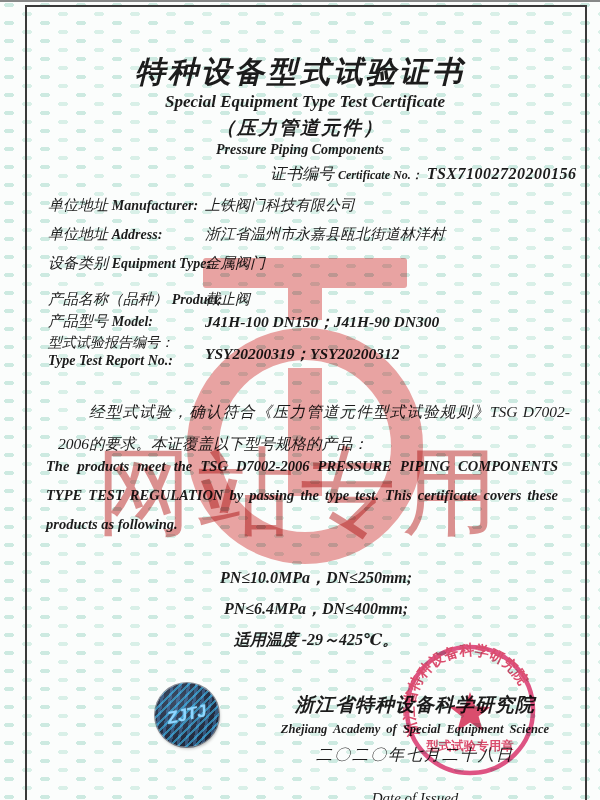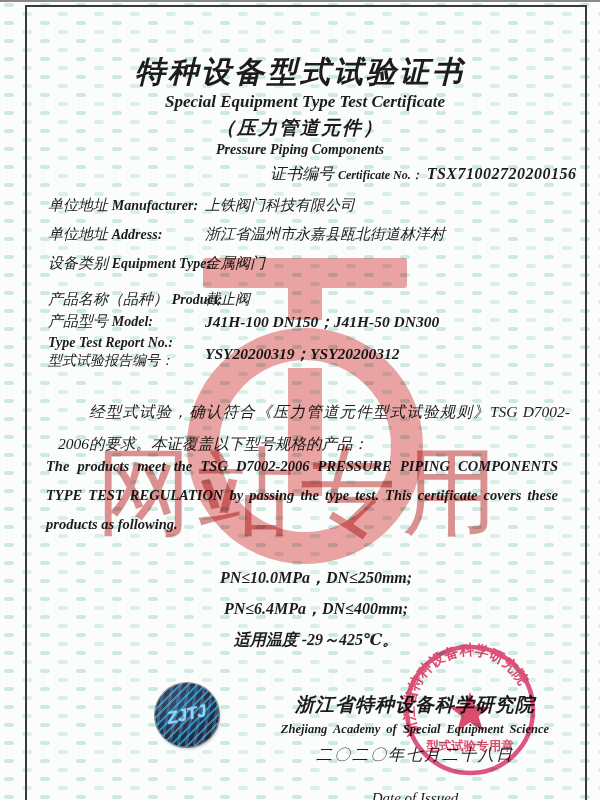--- a/index.html
+++ b/index.html
@@ -128,7 +128,7 @@
       <div class="frow" style="top:118px;">
         <span class="lab"><span>产品型号</span>
           <span class="lab-en">Model:</span></span>
-        <span class="val bold">J41H-100 DN150；J41H-50 DN300</span>
+        <span class="val bold">J41H-100 DN150；J41H-90 DN300</span>
       </div>
 
       <div class="frow two-line" style="top:140px;">

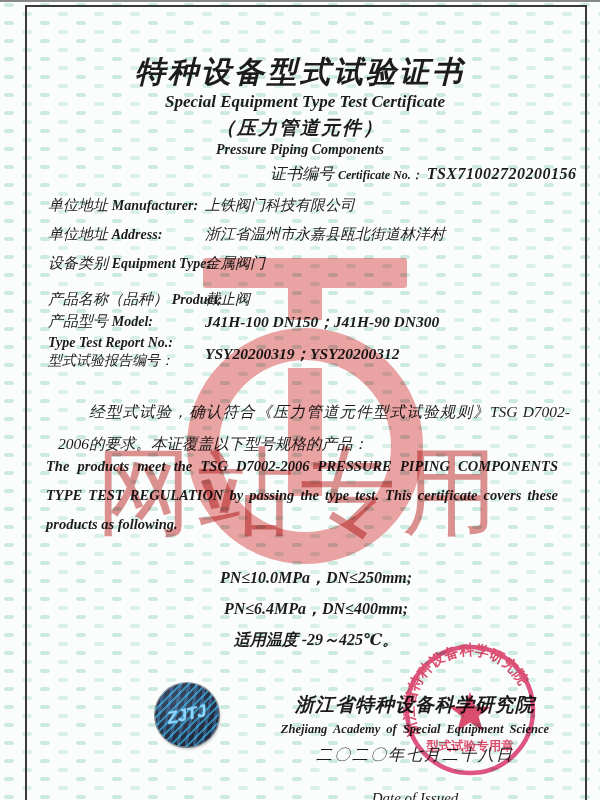--- a/index.html
+++ b/index.html
@@ -133,8 +133,8 @@
 
       <div class="frow two-line" style="top:140px;">
         <span class="lab">
+          <span class="lab-line">型式试验报告编号：</span>
           <span class="lab-line en">Type Test Report No.:</span>
-          <span class="lab-line">型式试验报告编号：</span>
         </span>
         <span class="val bold" style="top:10px;">YSY20200319；YSY20200312</span>
       </div>

